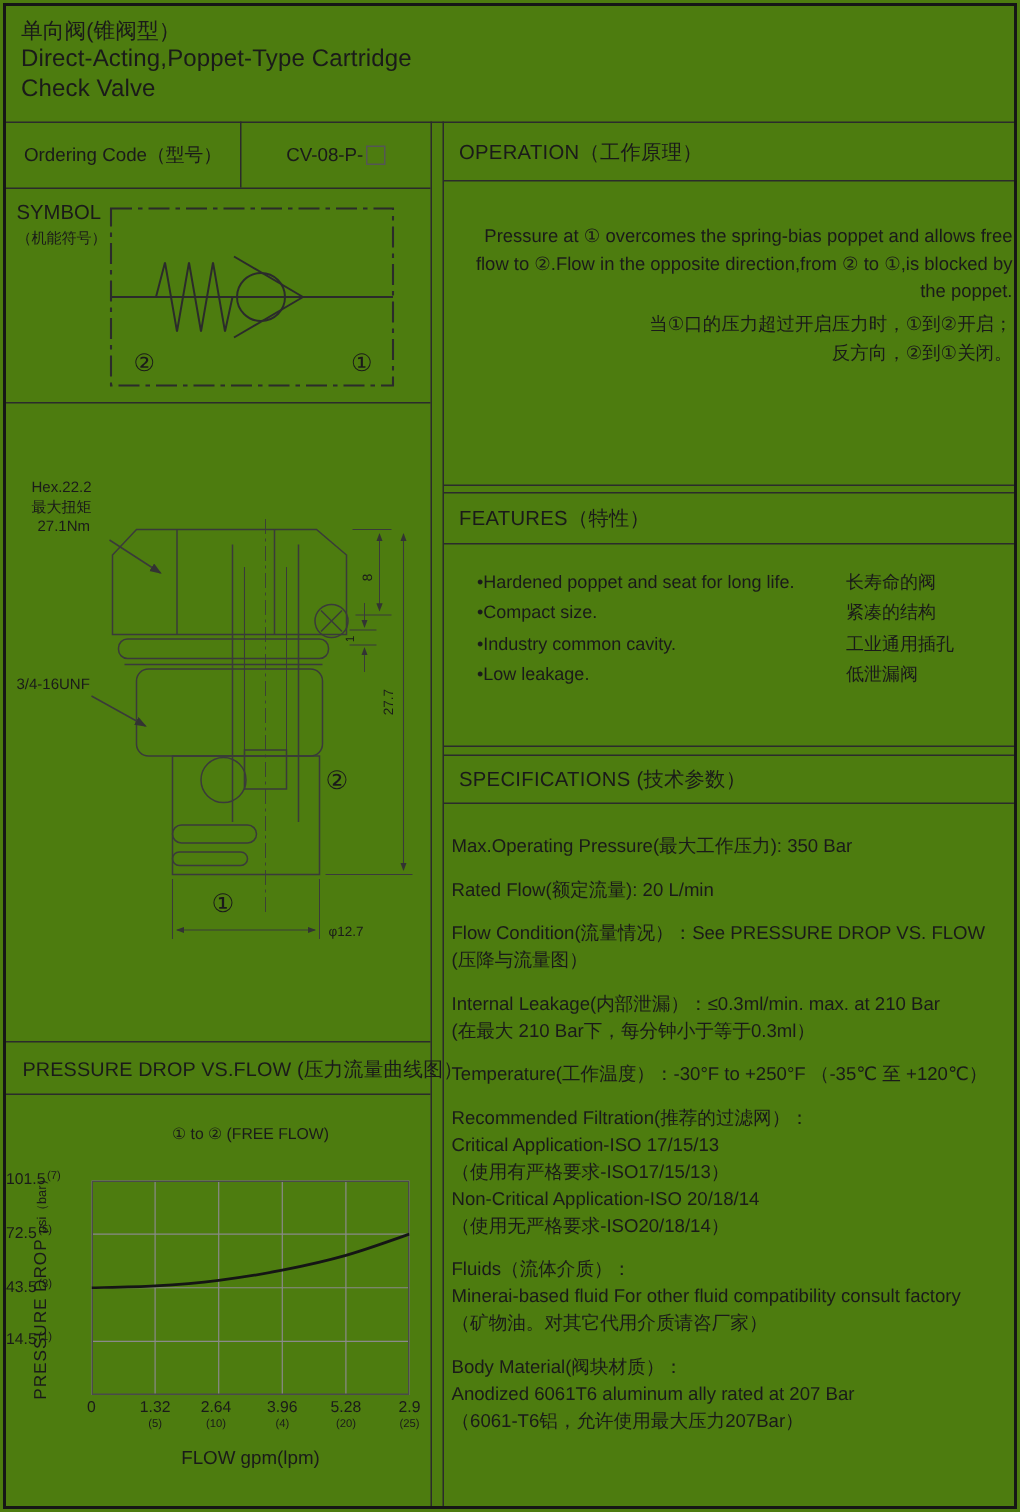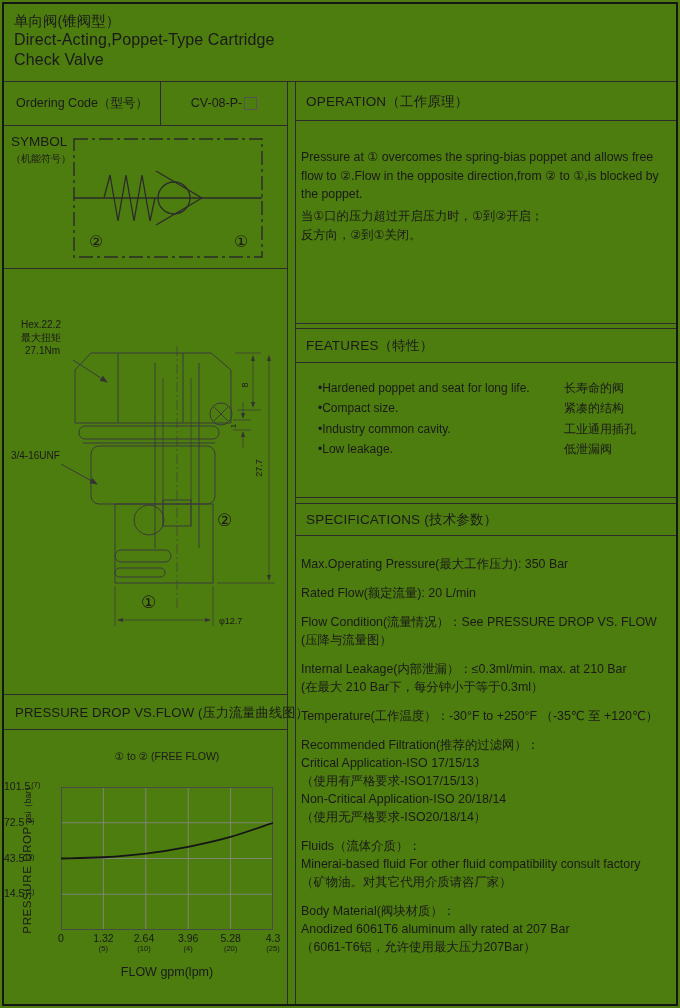--- a/index.html
+++ b/index.html
@@ -28,7 +28,7 @@
   .sec-head{position:absolute;font-size:13.5px;letter-spacing:0.2px;white-space:nowrap;}
 
   
-  .op-text{position:absolute;left:301px;top:148px;width:374px;font-size:12.3px;line-height:1.52;}
+  .op-text{position:absolute;left:301px;top:148px;width:374px;font-size:12.3px;line-height:1.52;text-align:right;}
   .op-text p{margin:0 0 3px 0;}
   .feat-list{position:absolute;left:318px;top:378px;width:374px;font-size:12px;line-height:1.7;}
   .feat-row{display:flex;}

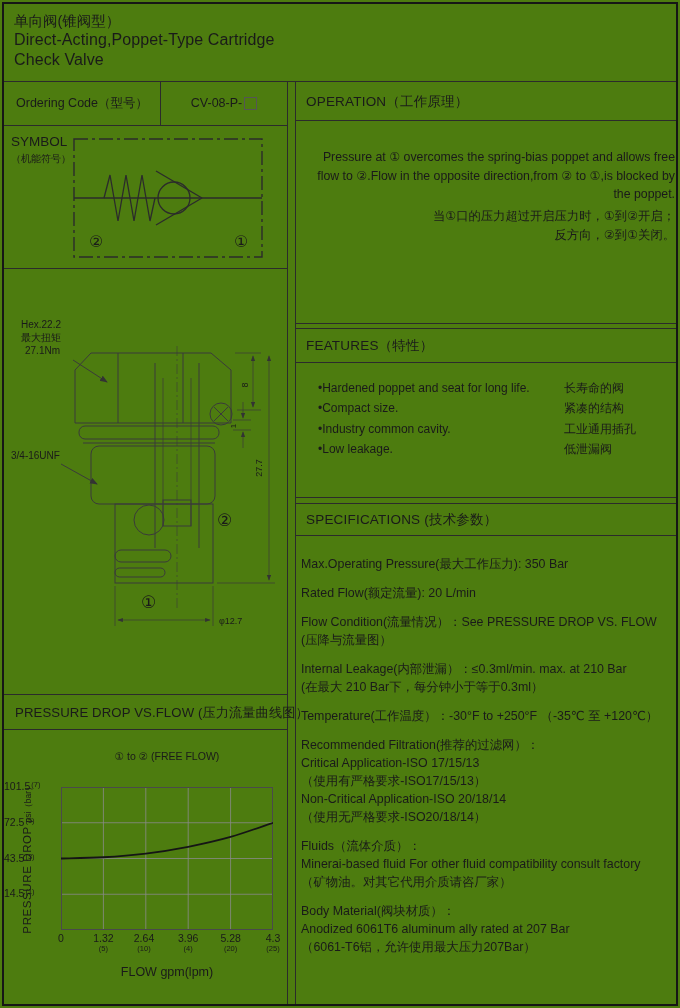--- a/index.html
+++ b/index.html
@@ -223,7 +223,7 @@
           <div class="tick-sub">(20)</div>
         </div>
         <div class="xtick" style="left: 192px;">
-          <div>4.3</div>
+          <div>2.9</div>
           <div class="tick-sub">(25)</div>
         </div>
       </div>

